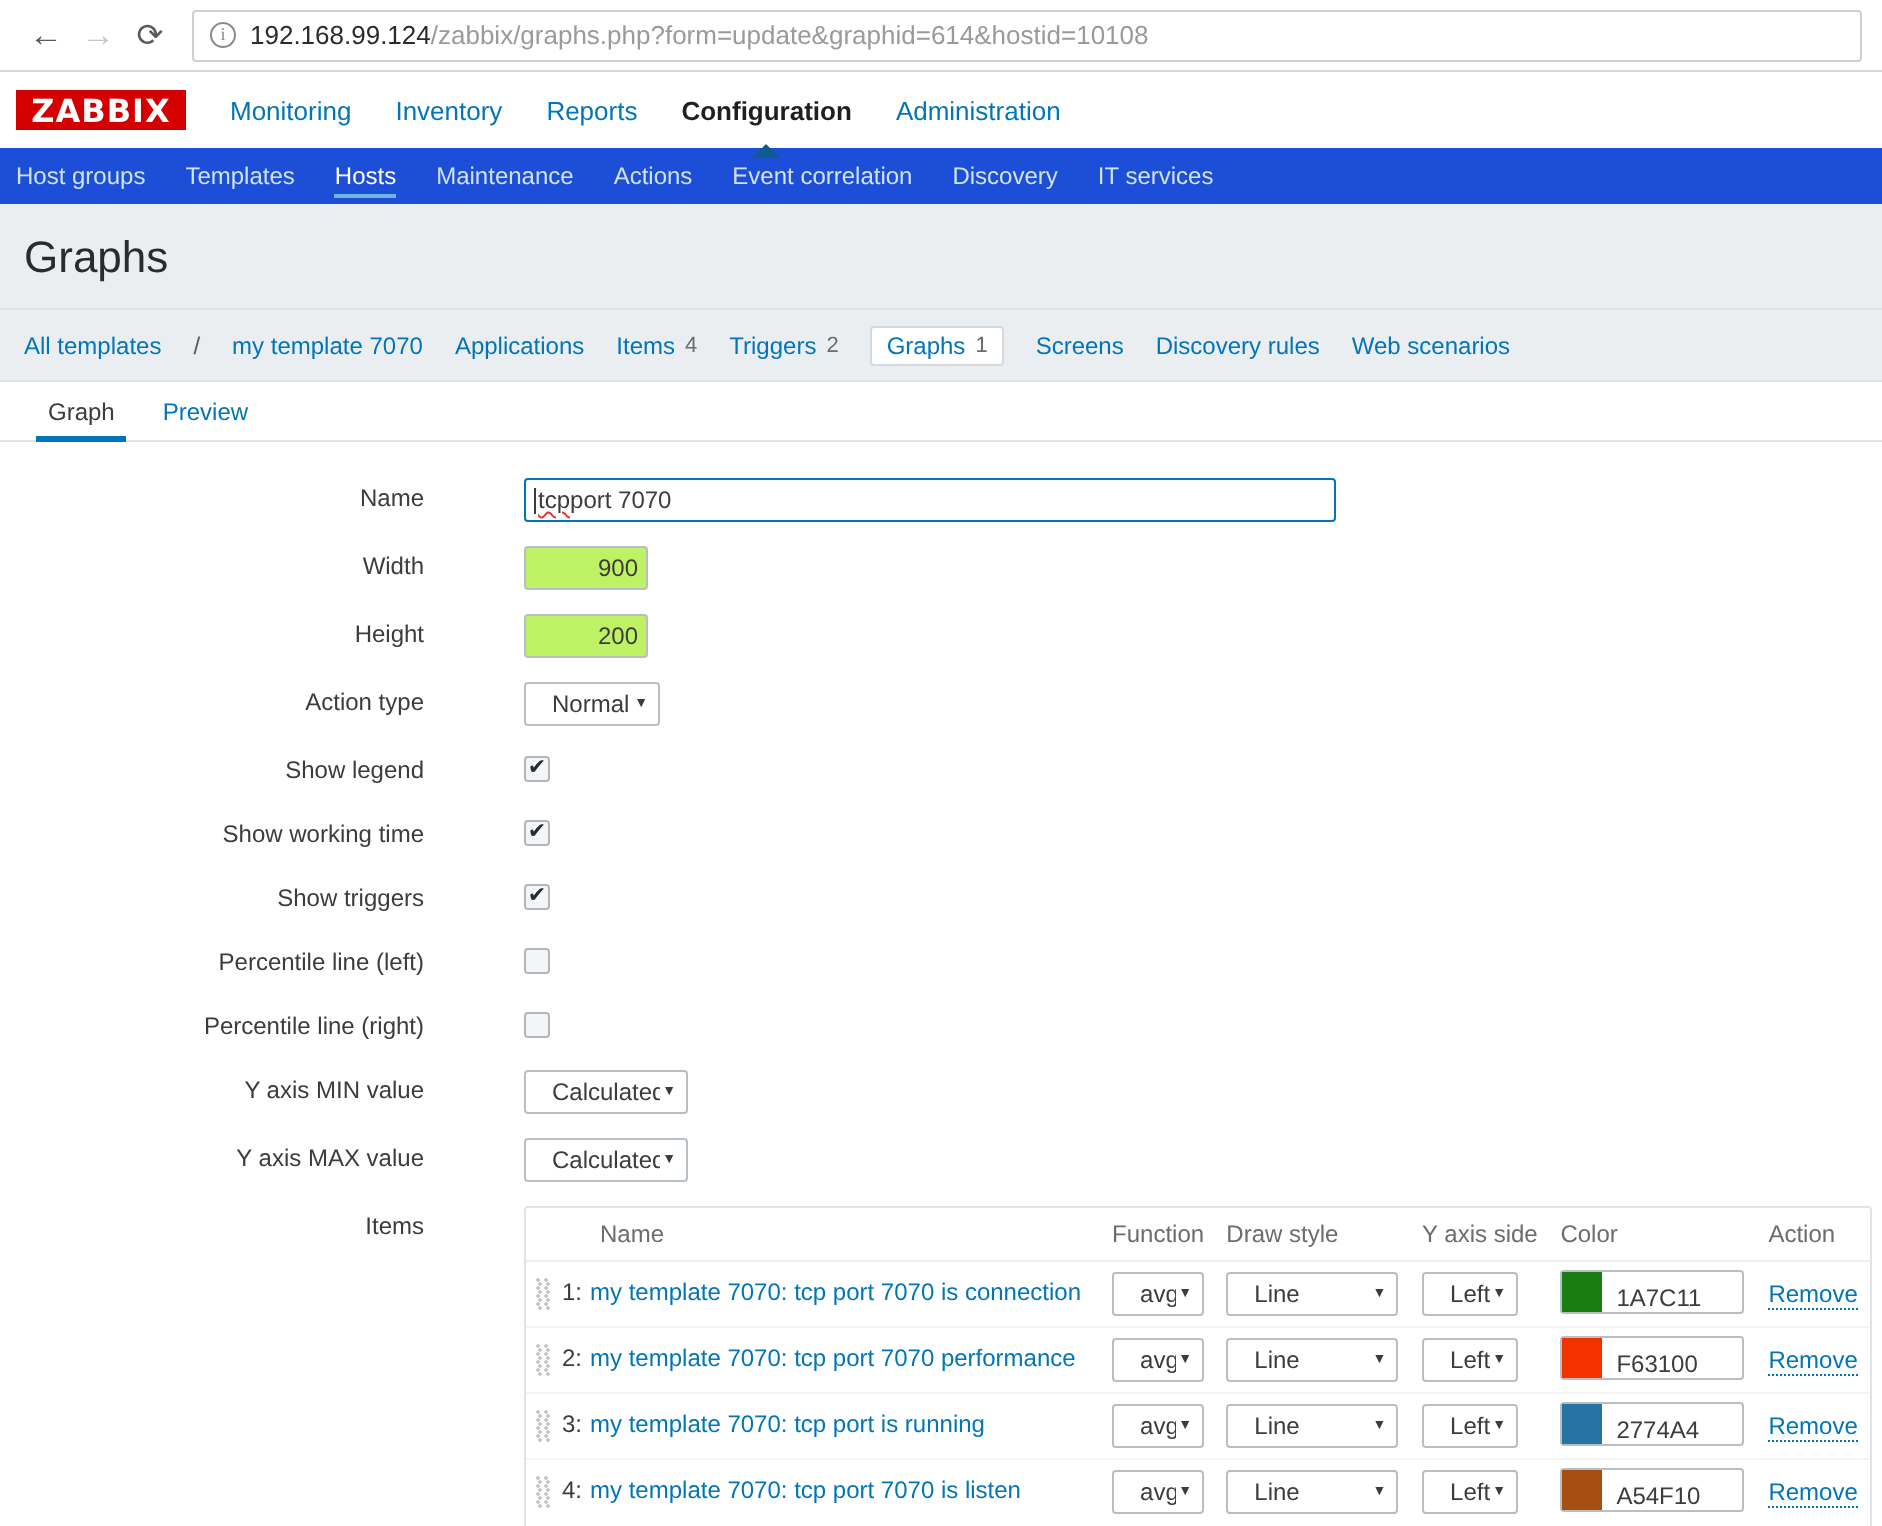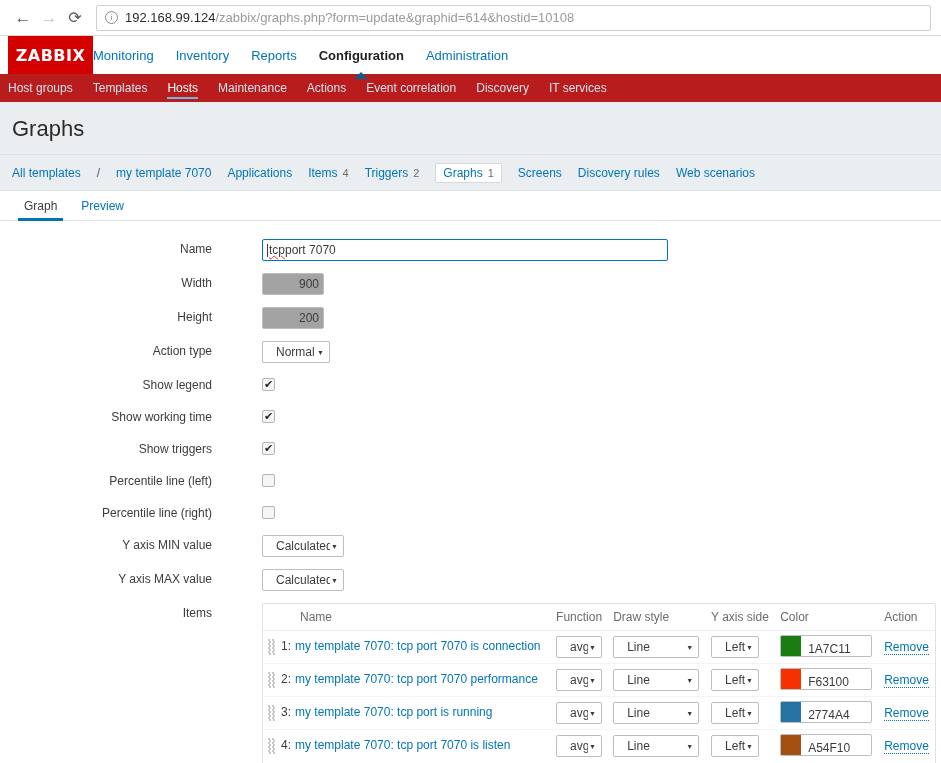--- a/index.html
+++ b/index.html
@@ -51,11 +51,11 @@
     padding-left:8px; position:relative;
   }
   .logo{
-    width:85px; height:38px; background:#d40000;
+    width:85px; height:20px; background:#d40000;
     color:#fff; font-weight:bold; font-size:16px;
     letter-spacing:0.5px;
     display:flex; align-items:center; justify-content:center;
-    flex:none; 
+    flex:none; margin-right:22px;
     font-family:"DejaVu Sans", sans-serif;
   }
   .topnav{ display:flex; align-items:center; gap:22px; }

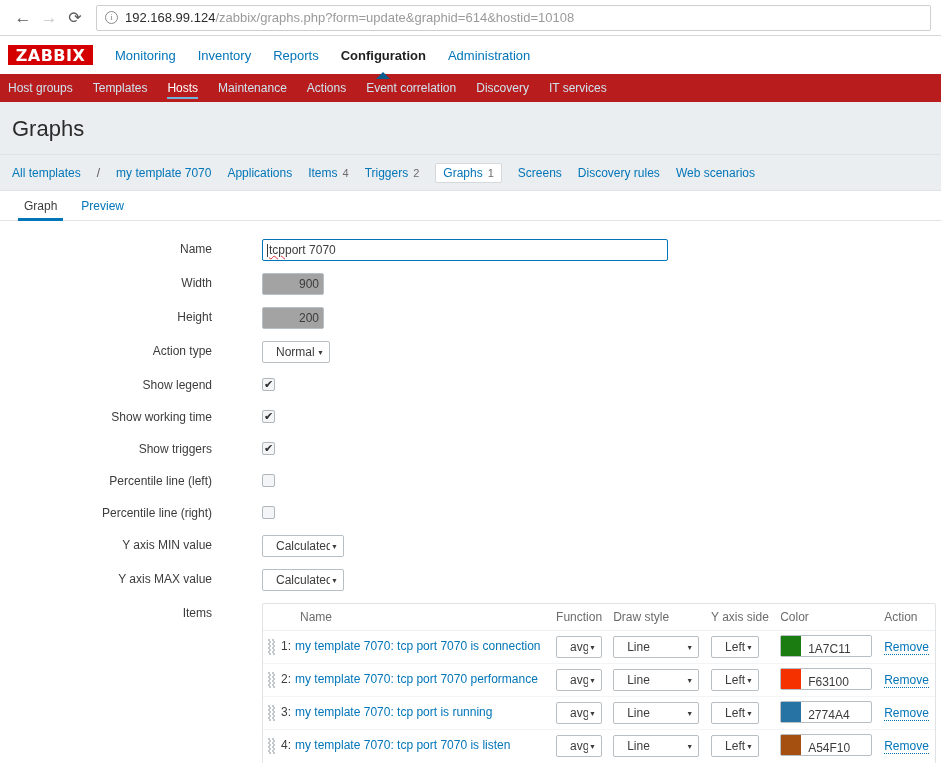--- a/index.html
+++ b/index.html
@@ -75,7 +75,7 @@
 
   
   .subnav{
-    height:28px; background:#b91c1c;
+    height:28px; background:#1d4ed8;
     display:flex; align-items:center;
     padding-left:8px; gap:20px;
   }

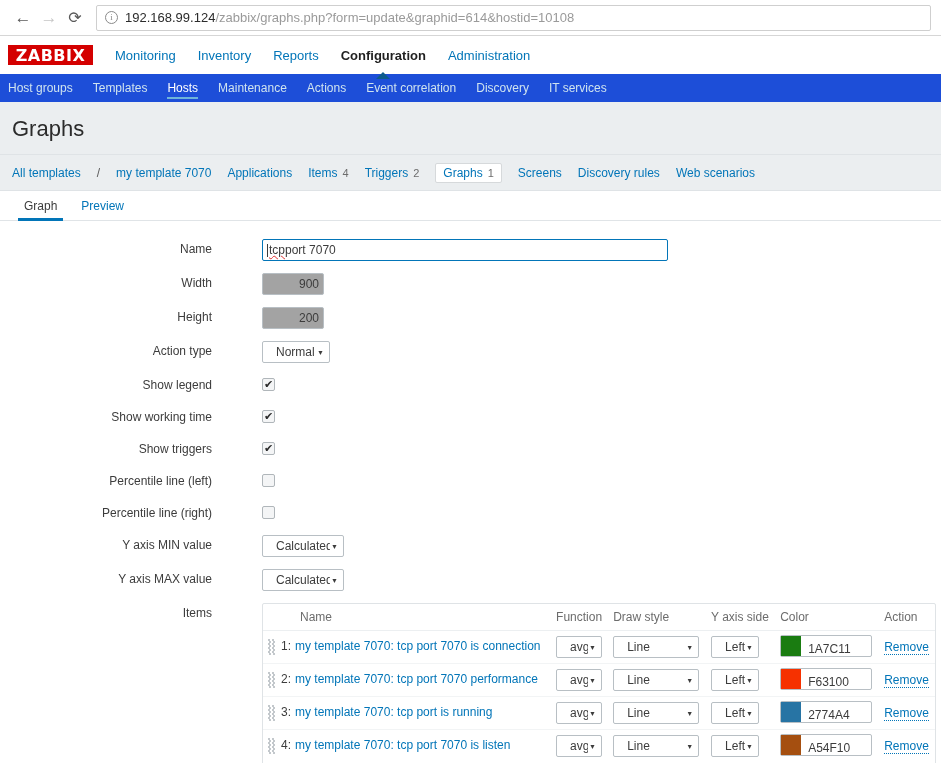--- a/index.html
+++ b/index.html
@@ -148,7 +148,7 @@
     font-size:12px; color:#3c3c3c;
     height:22px; padding:1px 4px;
     border:1px solid #b8bfc4; border-radius:2px;
-    background:#a3a3a3; outline:none;
+    background:#bef264; outline:none;
   }
   input.num-input{ width:62px; text-align:right; }
 

